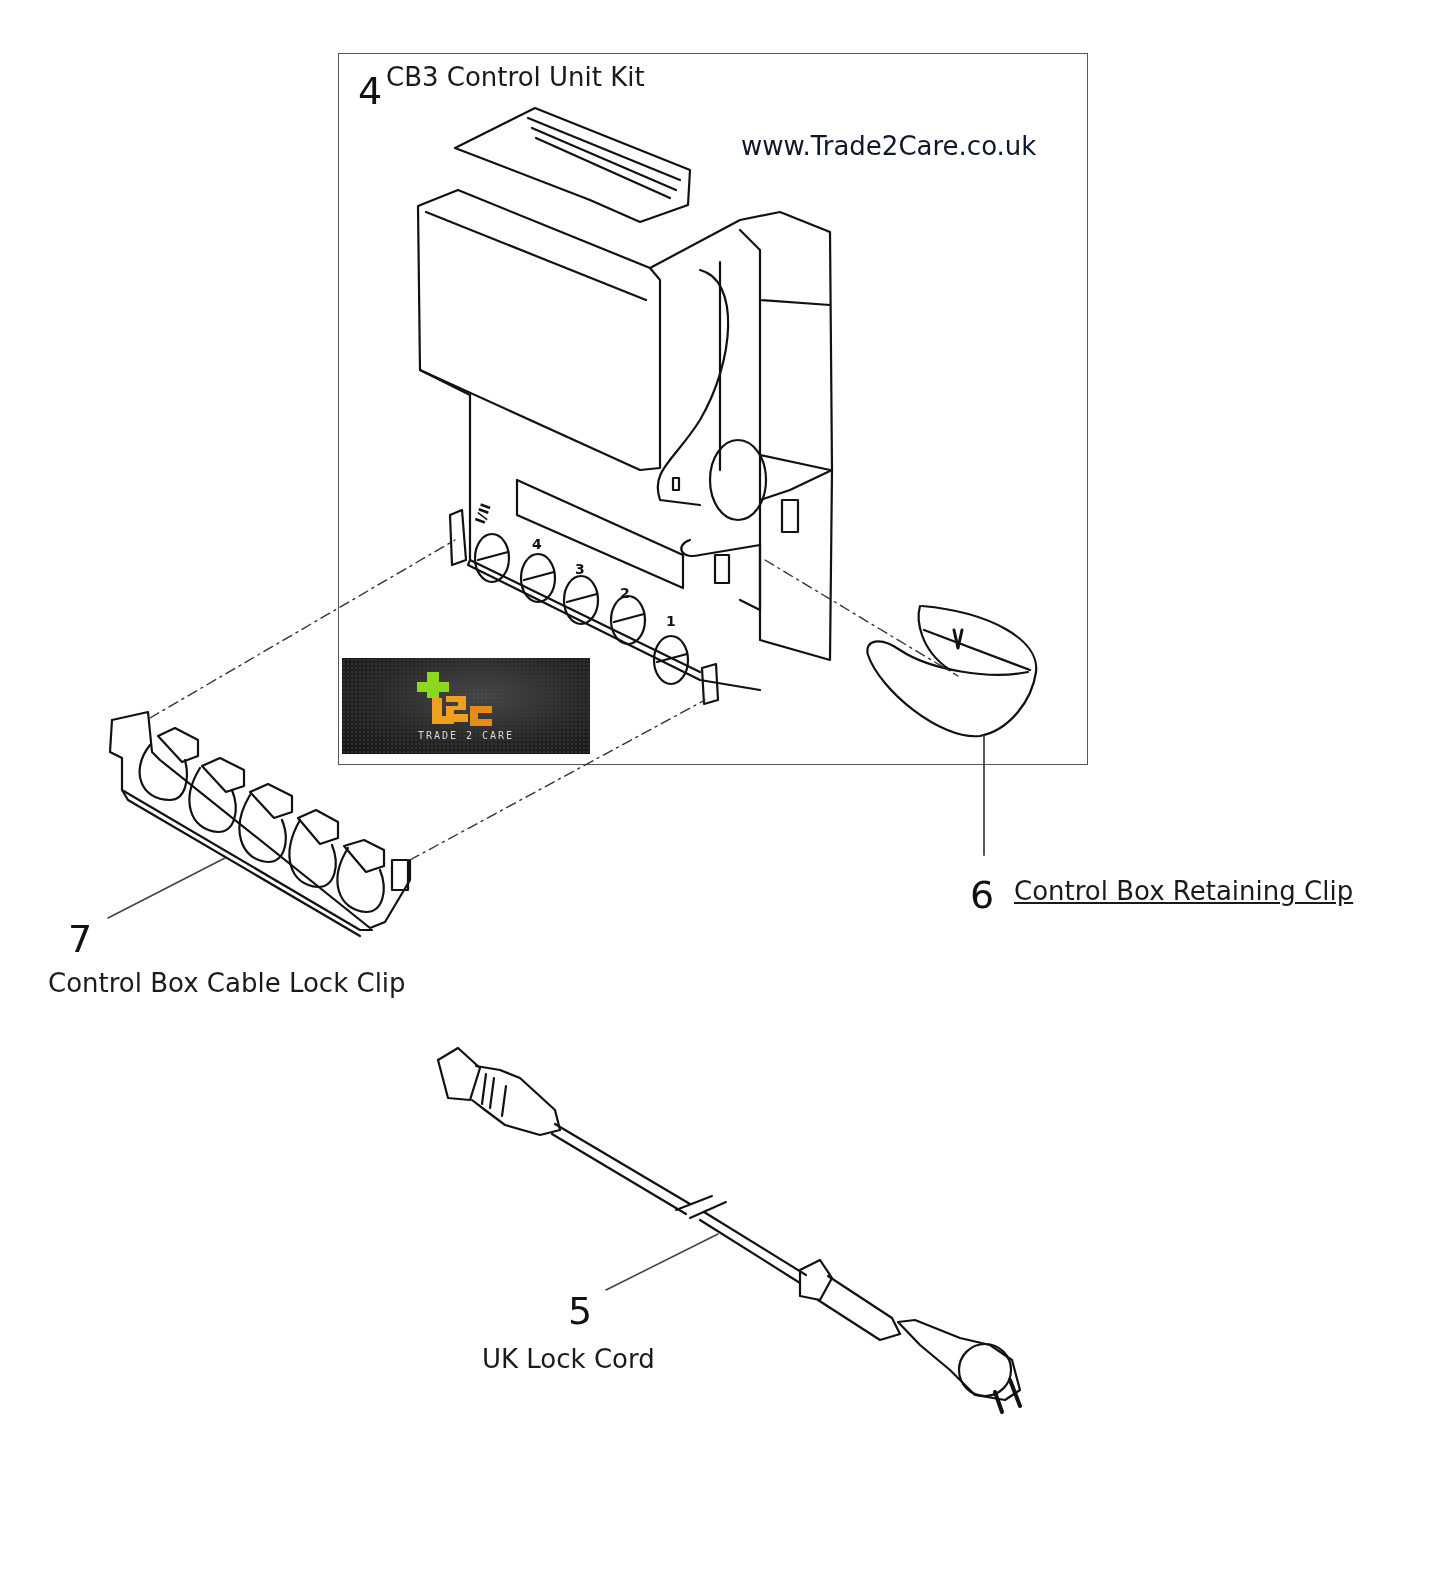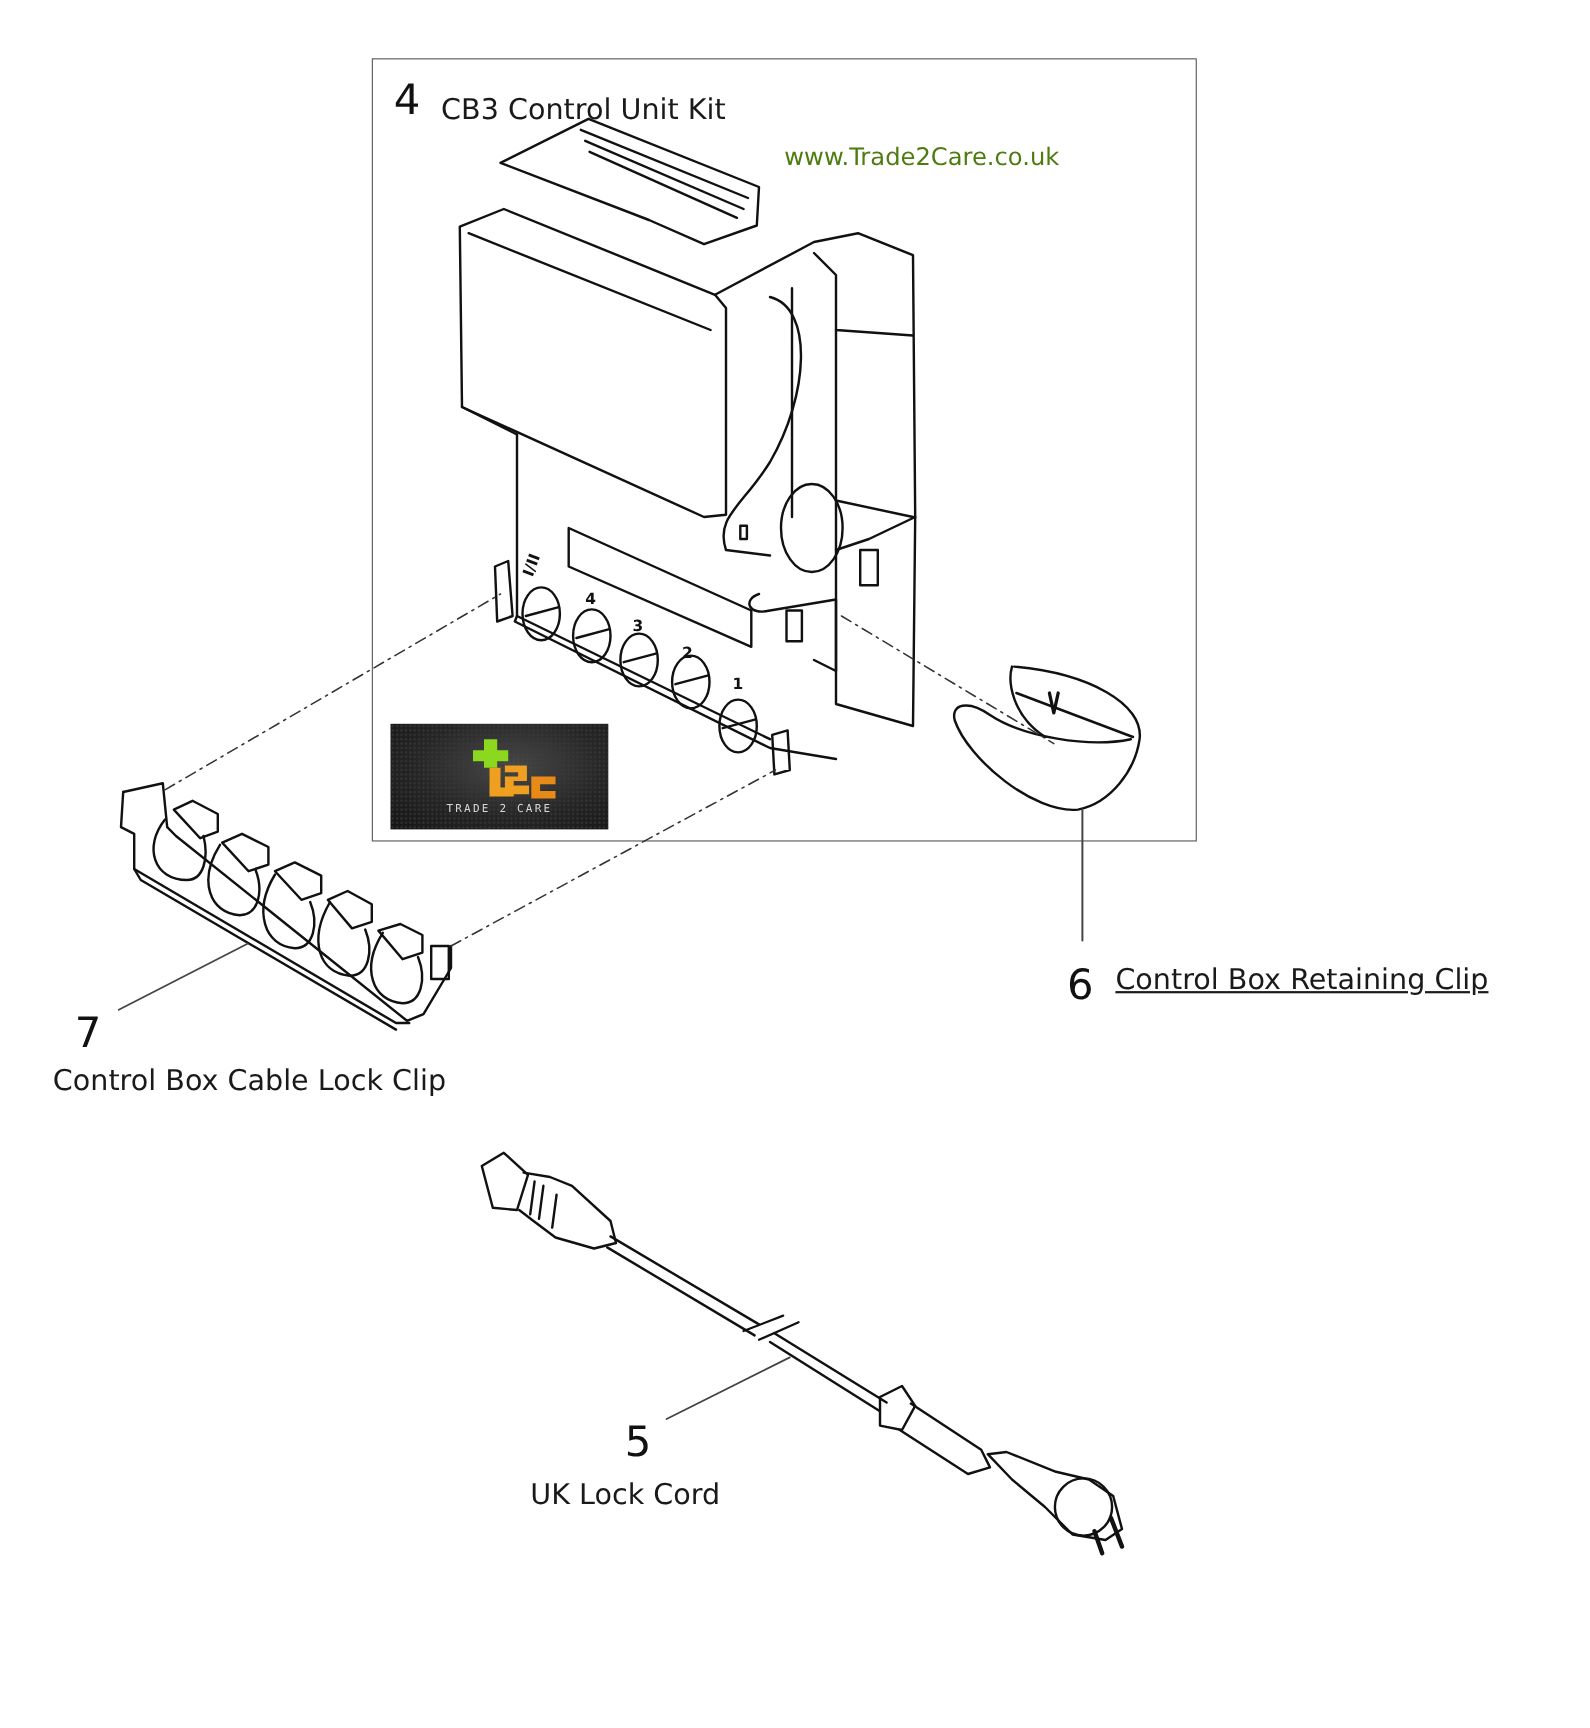--- a/index.html
+++ b/index.html
@@ -123,7 +123,7 @@
 </svg>
 
 <div class="num" style="left:358px; top:72px;">4</div>
-<div class="label" style="left:401px; top:64px;margin-top:23px;">CB3 Control Unit Kit</div>
+<div class="label" style="left:386px; top:64px;">CB3 Control Unit Kit</div>
 <div class="url" style="left:713px; top:133px;">www.Trade2Care.co.uk</div>
 
 <svg class="draw" width="1445" height="1571" viewBox="0 0 1445 1571">

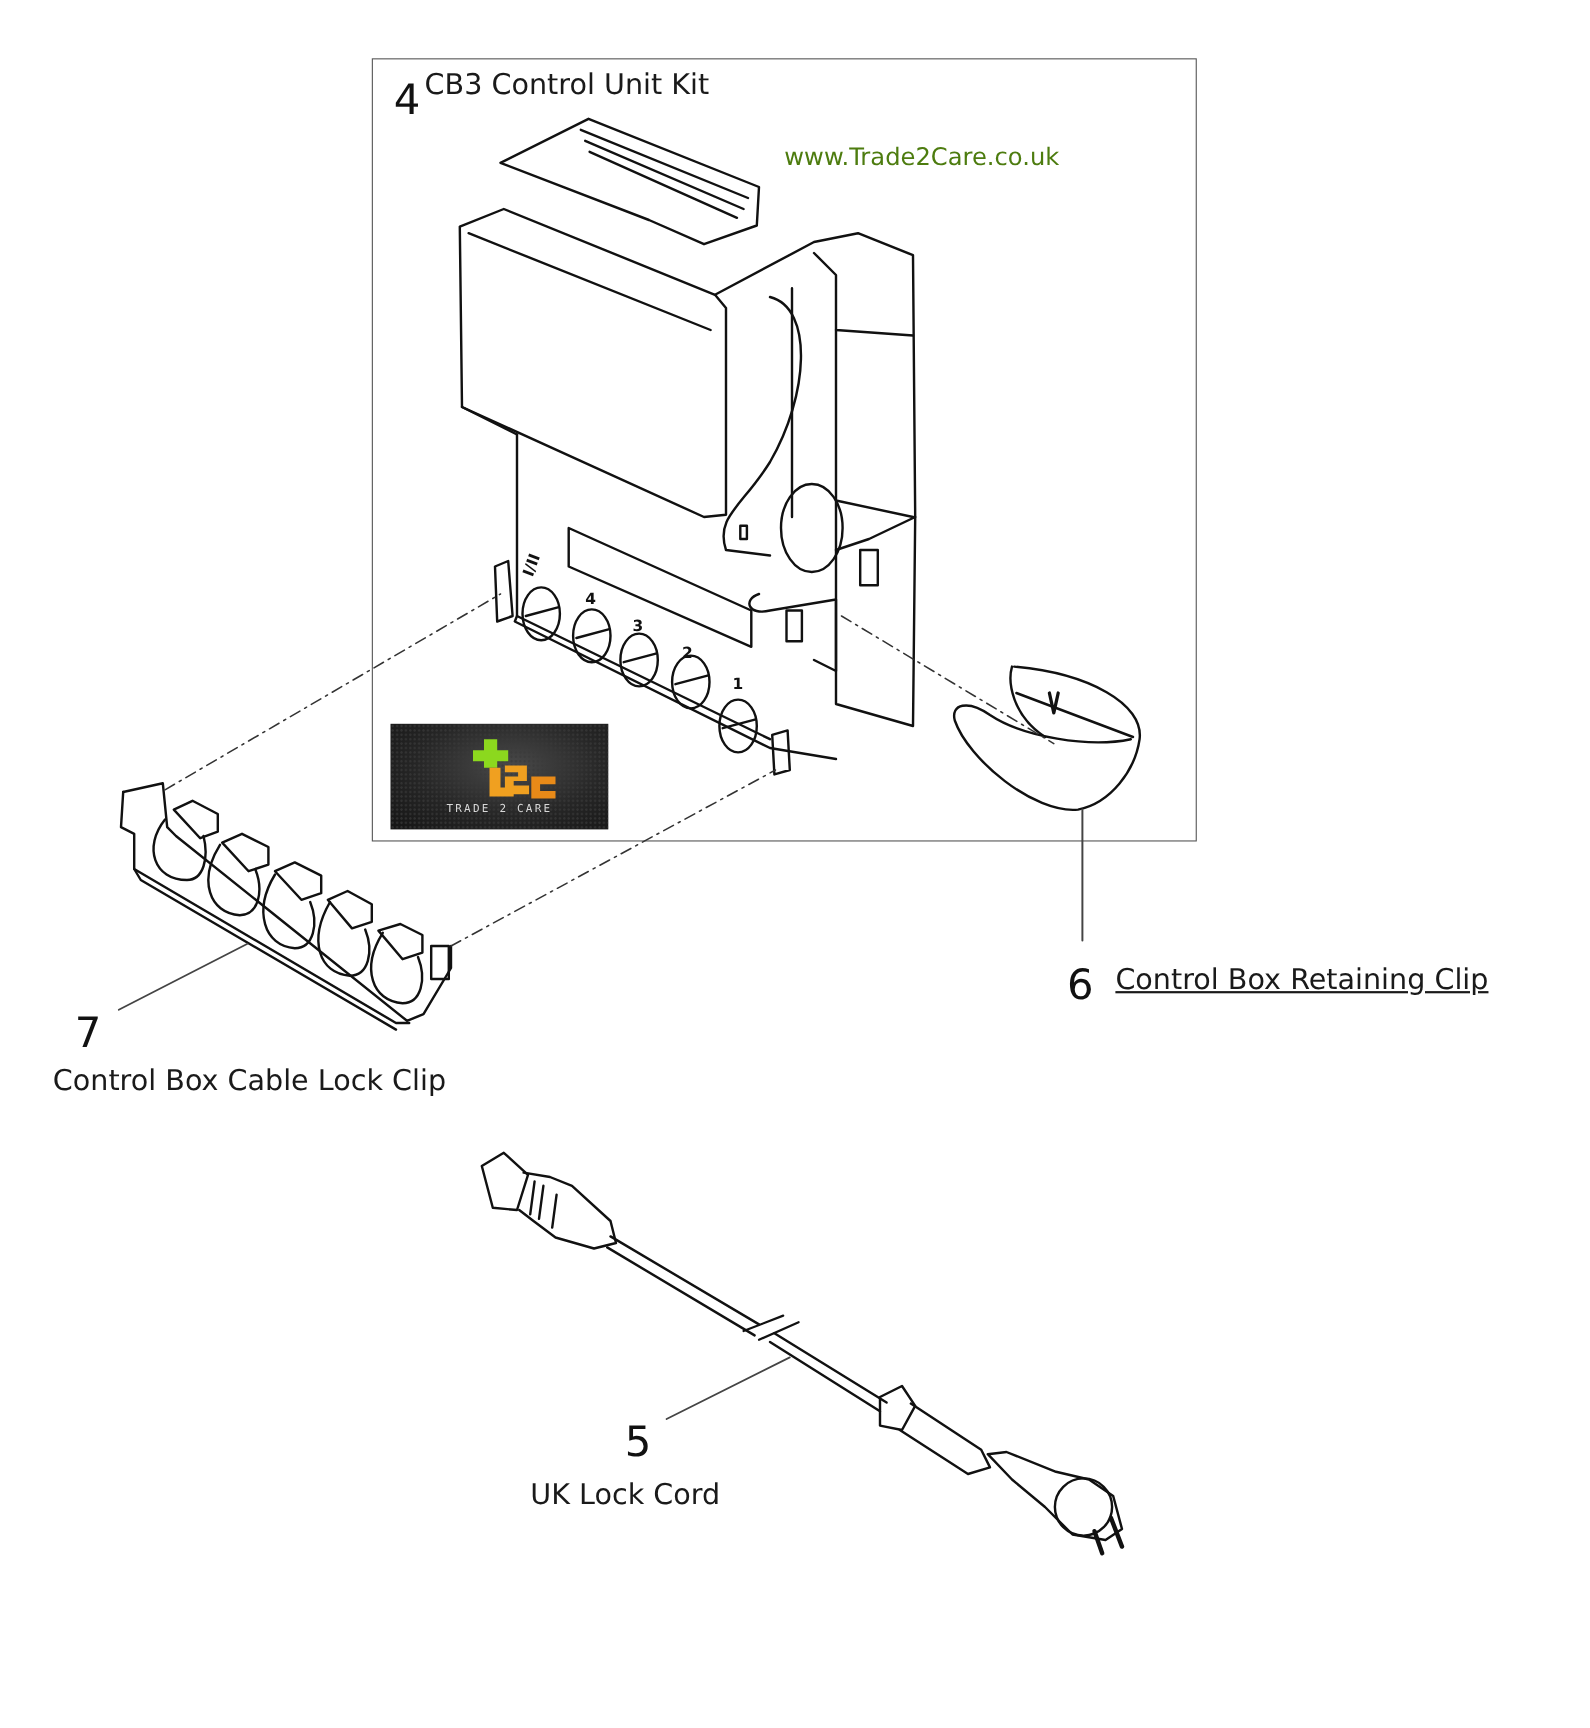--- a/index.html
+++ b/index.html
@@ -9,7 +9,7 @@
                border: 1.5px solid #555; box-sizing: border-box; }
   .num { position: absolute; font-size: 38px; line-height: 1; color: #111; }
   .label { position: absolute; font-size: 26px; line-height: 1; color: #1a1a1a; white-space: nowrap; }
-  .url { position: absolute; font-size: 22px; line-height: 1; color: #4d7c0f; white-space: nowrap; }
+  .url { position: absolute; font-size: 26px; line-height: 1; color: #0f172a; white-space: nowrap; margin-left: 28px; }
   svg.draw { position: absolute; left: 0; top: 0; }
   .logo { position: absolute; left: 355px; top: 658px; width: 198px; height: 96px;
           background: radial-gradient(ellipse at 55% 40%, #4a4a4a 0%, #262626 55%, #141414 100%);

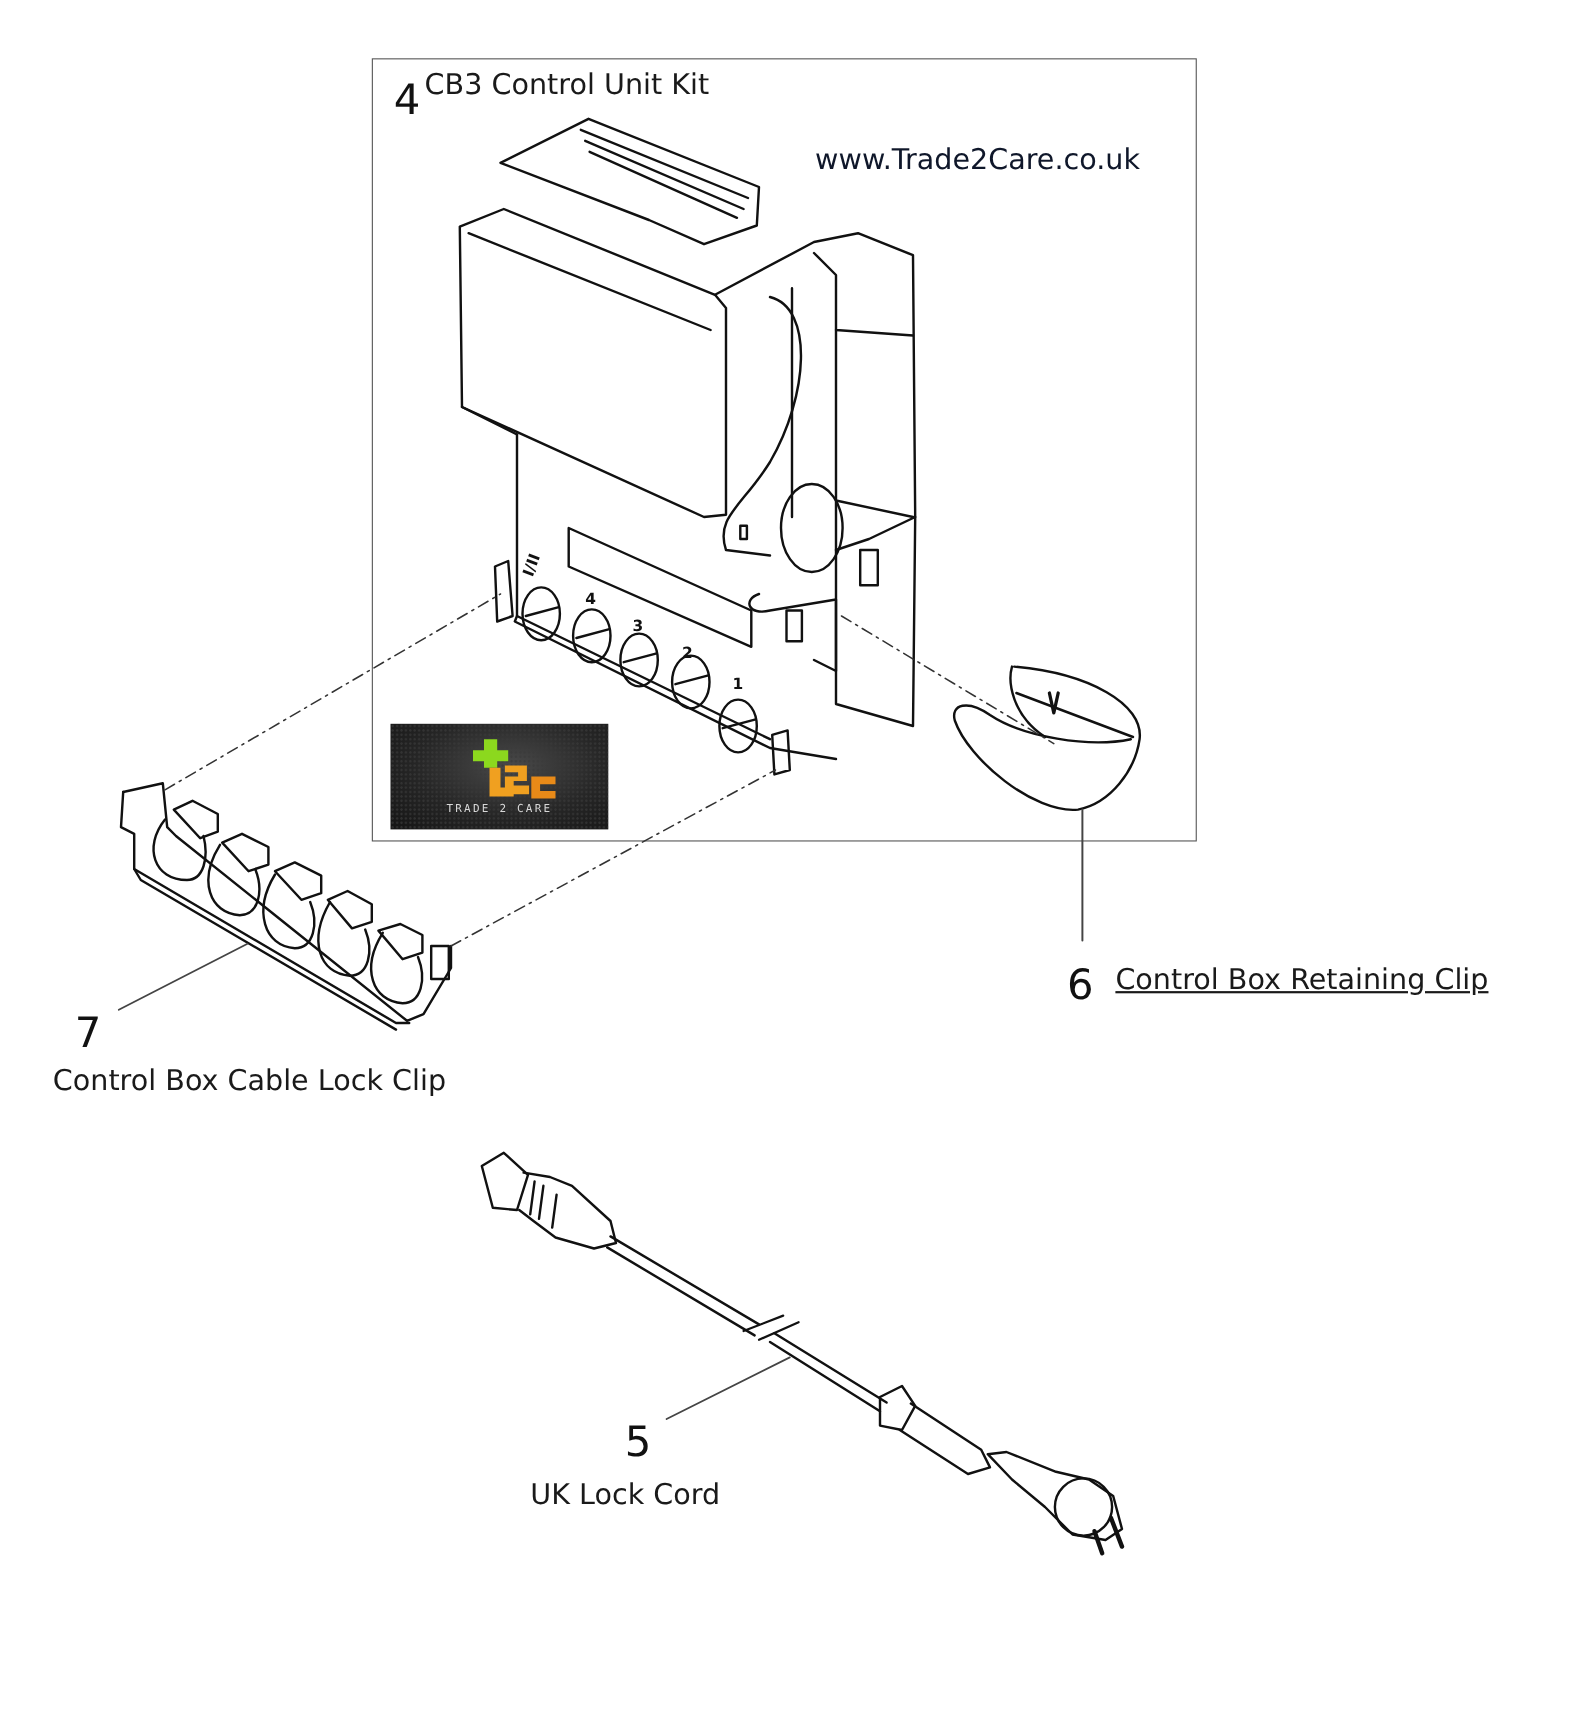--- a/index.html
+++ b/index.html
@@ -11,7 +11,7 @@
   .label { position: absolute; font-size: 26px; line-height: 1; color: #1a1a1a; white-space: nowrap; }
   .url { position: absolute; font-size: 26px; line-height: 1; color: #0f172a; white-space: nowrap; margin-left: 28px; }
   svg.draw { position: absolute; left: 0; top: 0; }
-  .logo { position: absolute; left: 355px; top: 658px; width: 198px; height: 96px;
+  .logo { position: absolute; left: 342px; top: 658px; width: 248px; height: 96px;
           background: radial-gradient(ellipse at 55% 40%, #4a4a4a 0%, #262626 55%, #141414 100%);
           overflow: hidden; }
   .logo-dots { position: absolute; inset: 0;

